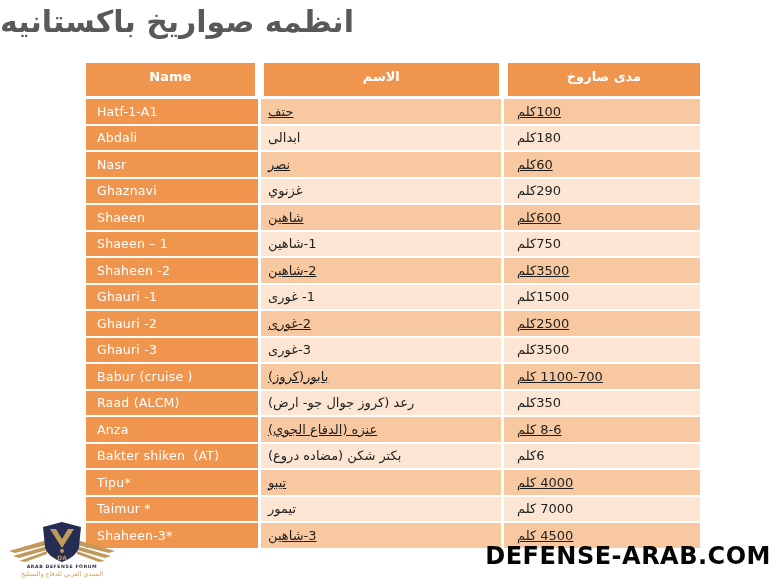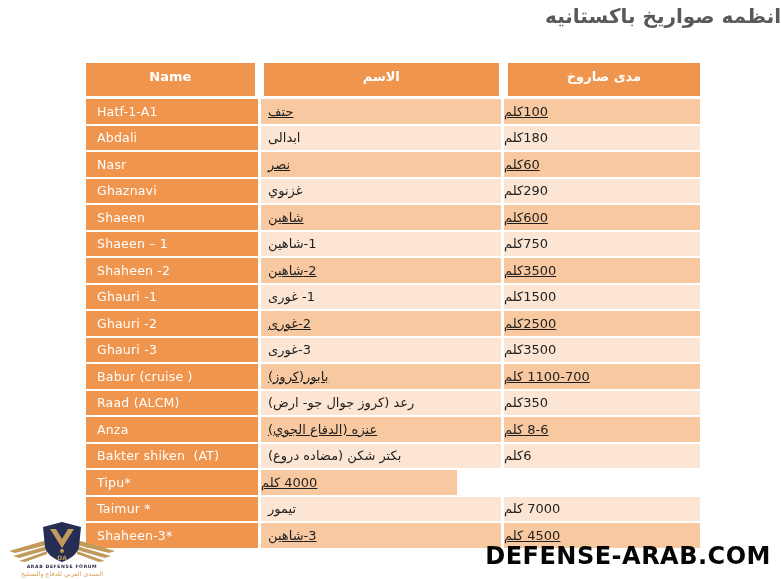--- a/index.html
+++ b/index.html
@@ -10,7 +10,7 @@
   }
   .slide-title{
     position:absolute; top:4px; left:0; width:100%;
-    text-align:right; font-size:20px; font-weight:bold; color:#595959;
+    text-align:left; font-size:30px; font-weight:bold; color:#595959;
     letter-spacing:0.5px; margin:0;
   }
   

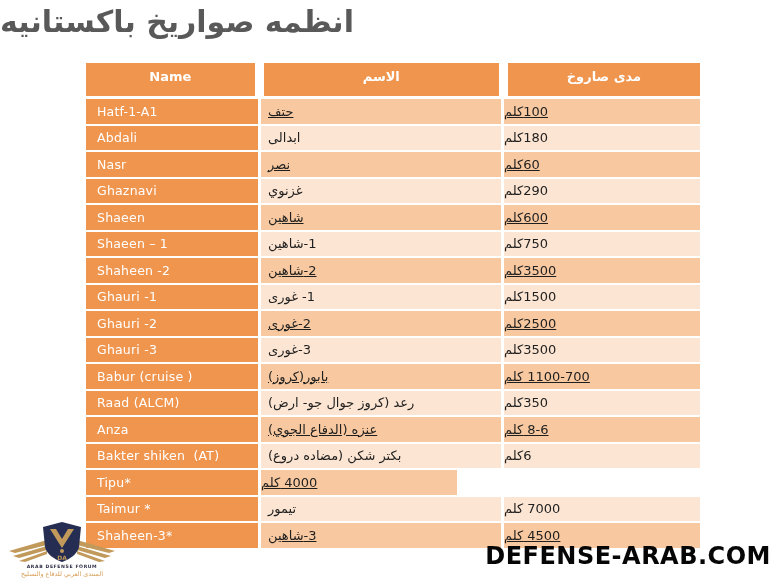--- a/index.html
+++ b/index.html
@@ -37,7 +37,7 @@
   .trow.dark .cell-ar, .trow.dark .cell-range{background:#F8C9A0;text-decoration:underline;}
   .trow.light .cell-ar, .trow.light .cell-range{background:#FCE5D2;}
   .cell-ar{color:#1f1f1f; font-size:13px; padding-left:7px;}
-  .cell-range{color:#1f1f1f; font-size:13px; padding-left:0;}
+  .cell-range{color:#1f1f1f; font-size:13px; padding-left:13px;}
   .sfx,.val{white-space:pre; color:#1f1f1f; font-size:13px;}
   
   .site-watermark{

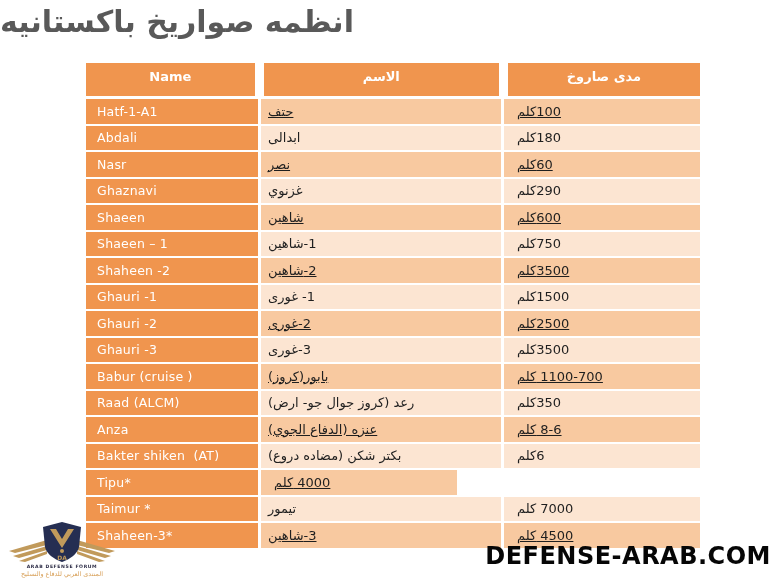--- a/index.html
+++ b/index.html
@@ -222,6 +222,10 @@
         </div>
         <div class="trow dark">
           <div class="c c1w cell-name"><span>Tipu*</span></div>
+          <div class="c c2w cell-ar">
+            <span dir="rtl">تيبو</span>
+            <span class="sfx"></span>
+          </div>
           <div class="c c3w cell-range">
             <span>كلم</span>
             <span class="val"> 4000</span>

